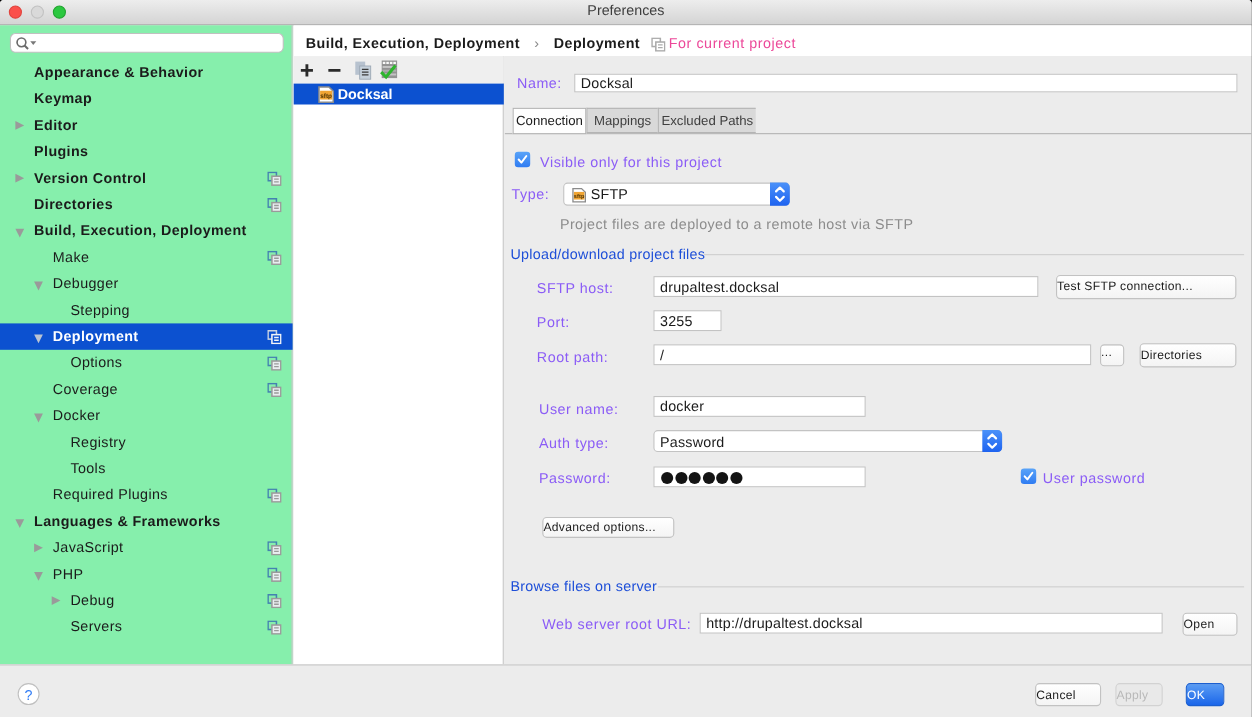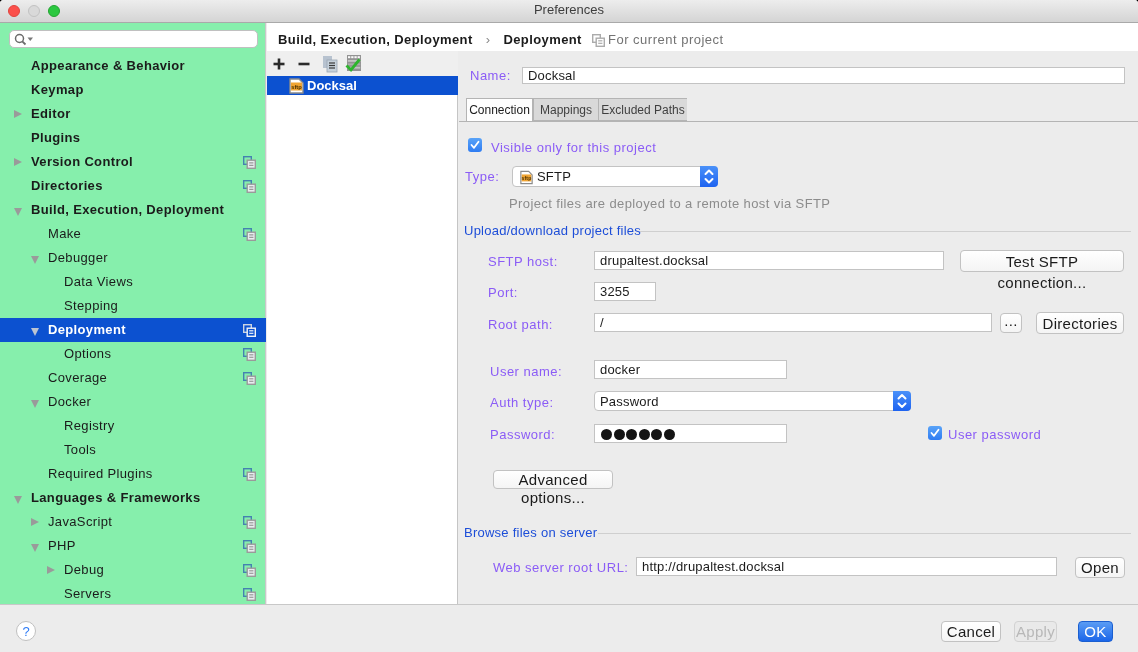--- a/index.html
+++ b/index.html
@@ -39,7 +39,7 @@
   font-size:13px; color:#1B1B1B; }
 .header .bc { position:absolute; left:11px; top:9px; font-weight:bold; letter-spacing:0.4px; }
 .header .sep { color:#8A8A8A; font-weight:normal; padding:0 9px; }
-.header .fcp { position:absolute; left:341px; top:9px; color:#737373; letter-spacing:0.5px; }
+.header .fcp { position:absolute; left:341px; top:9px; color:#ec4899; letter-spacing:0.5px; }
 
 
 .mid { position:absolute; left:267px; top:51px; width:191px; height:553px; background:#fff; border-right:1px solid #C5C5C5; }

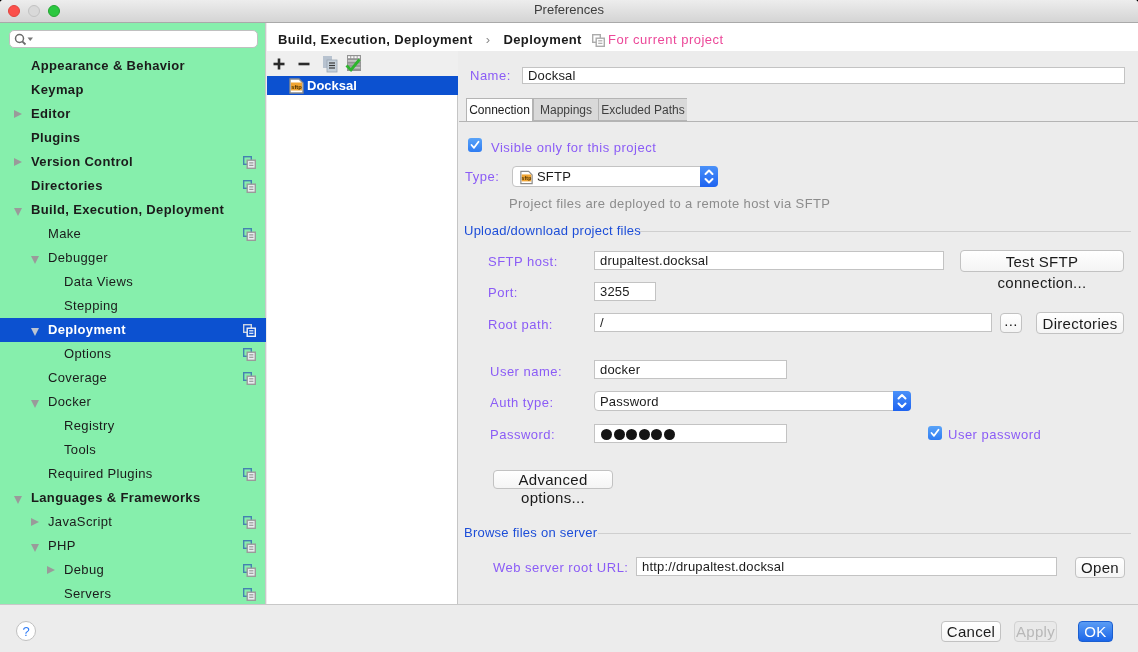--- a/index.html
+++ b/index.html
@@ -55,7 +55,7 @@
 .field { position:absolute; background:#fff; border:1px solid #C3C3C3; font-size:13px; color:#1B1B1B;
   padding-left:5px; white-space:nowrap; overflow:hidden; letter-spacing:0.2px; }
 .btn { position:absolute; background:linear-gradient(#FFFFFF,#F4F4F4); border:1px solid #C2C2C2; border-radius:4px;
-  font-size:15px; color:#1B1B1B; text-align:center; font-family:"Liberation Sans", sans-serif; letter-spacing:0.3px; }
+  font-size:11px; color:#1B1B1B; text-align:left; font-family:"Liberation Sans", sans-serif; letter-spacing:0.3px; }
 .tabs { position:absolute; left:0; top:47px; width:679px; height:24px; border-bottom:1px solid #B4B4B4; }
 .tab { position:absolute; top:0; height:23px; background:#D9D9D9; border:1px solid #B4B4B4; border-right:none;
   font-size:12px; color:#3F3F3F; text-align:center; line-height:22px; }

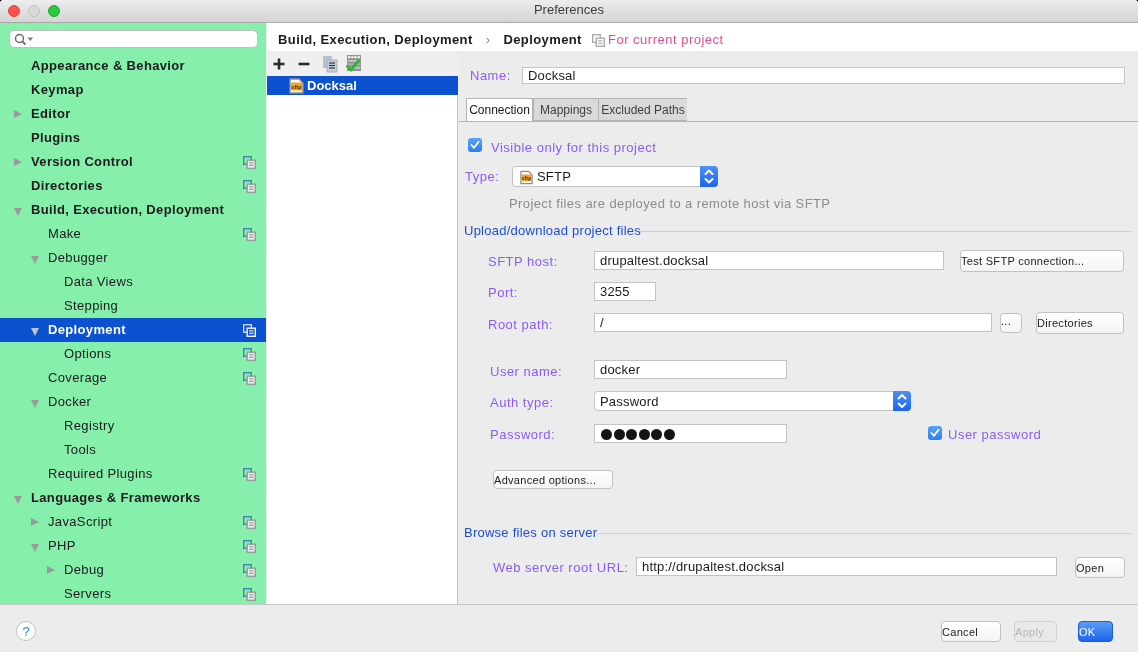--- a/index.html
+++ b/index.html
@@ -141,9 +141,6 @@
           <span class="txt1">Debugger</span>
         </div>
       <div class="trow">
-          <span class="txt2">Data Views</span>
-        </div>
-      <div class="trow">
           <span class="txt2">Stepping</span>
         </div>
       <div class="trow sel">

